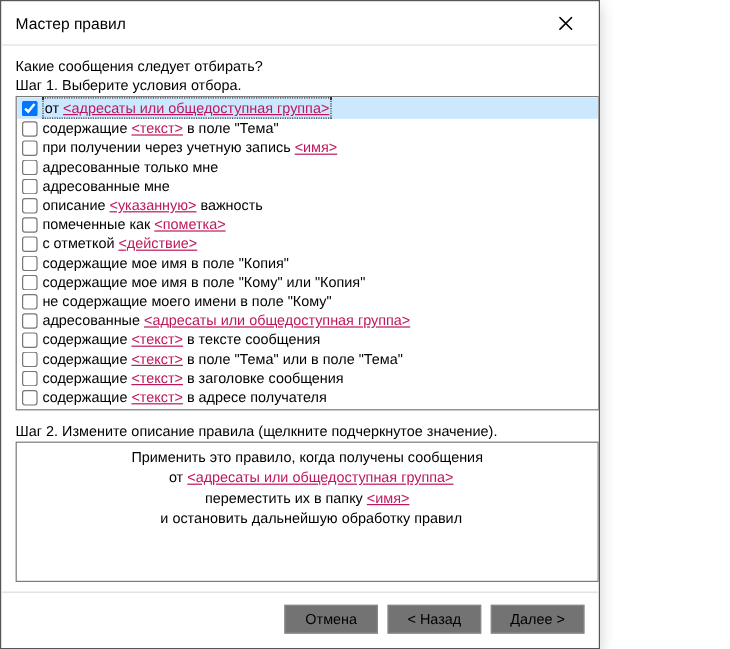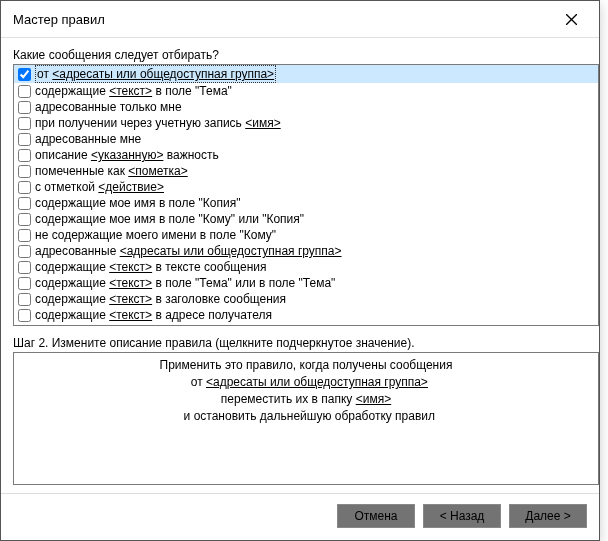--- a/index.html
+++ b/index.html
@@ -11,7 +11,7 @@
     background: #fff;
   }
   .dialog {
-    width: 600px; height: 541px;
+    width: 500px; height: 541px;
     border: 1px solid #555;
     display: flex; flex-direction: column;
     box-shadow: 0 4px 12px rgba(0,0,0,0.2);

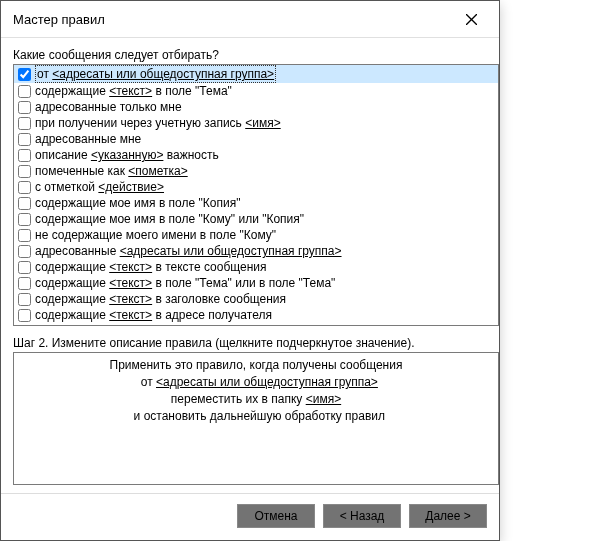--- a/index.html
+++ b/index.html
@@ -104,6 +104,7 @@
 
   <div class="content">
     <div class="question">Какие сообщения следует отбирать?</div>
+    <div class="step-label">Шаг 1. Выберите условия отбора.</div>
 
     <div class="cond-box" id="cond-box">
         <div class="cond-row selected">

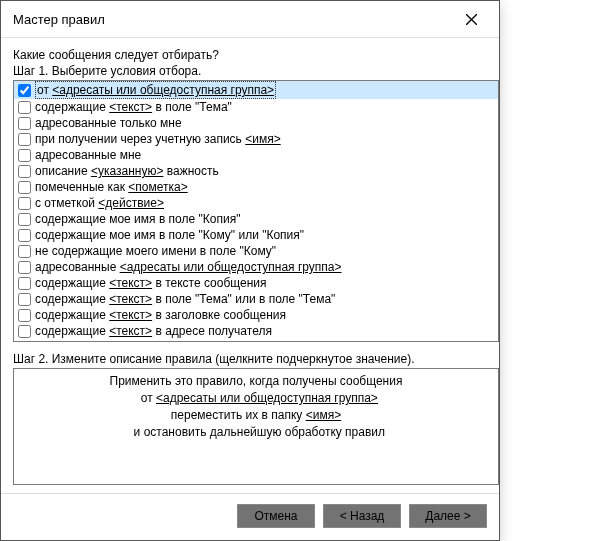--- a/index.html
+++ b/index.html
@@ -56,7 +56,7 @@
   .cond-row.selected .lbl { border: 1px dotted #333; padding: 0 1px; }
   .lbl { white-space: nowrap; }
   a.token {
-    color: #000000;
+    color: #be185d;
     text-decoration: underline;
     cursor: pointer;
   }

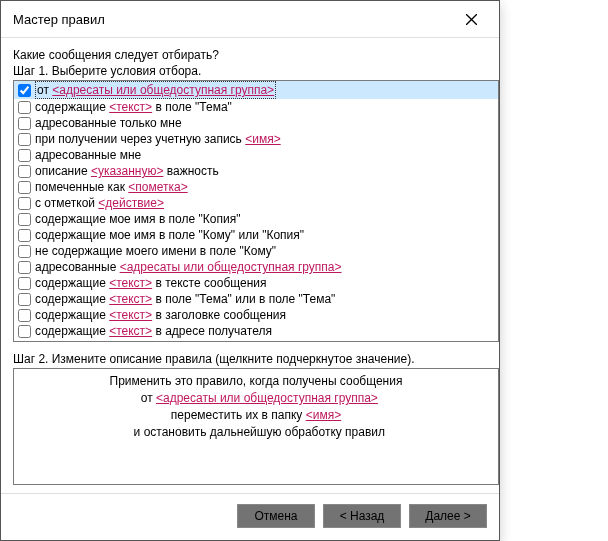--- a/index.html
+++ b/index.html
@@ -117,11 +117,11 @@
         </div>
         <div class="cond-row">
           <input type="checkbox" style="">
+          <span class="lbl"><span>при получении через учетную запись </span><a class="token">&lt;имя&gt;</a></span>
+        </div>
+        <div class="cond-row">
+          <input type="checkbox" style="">
           <span class="lbl"><span>адресованные только мне</span></span>
-        </div>
-        <div class="cond-row">
-          <input type="checkbox" style="">
-          <span class="lbl"><span>при получении через учетную запись </span><a class="token">&lt;имя&gt;</a></span>
         </div>
         <div class="cond-row">
           <input type="checkbox" style="">

